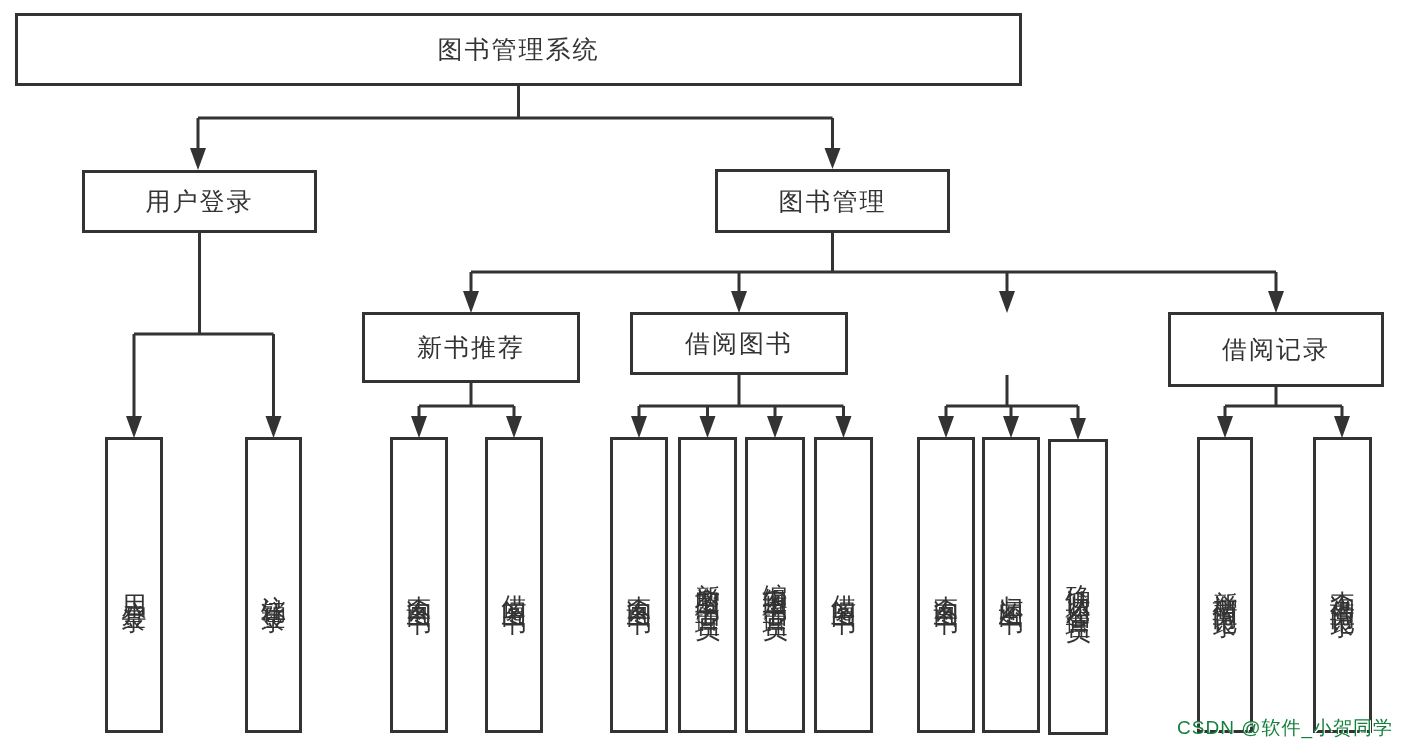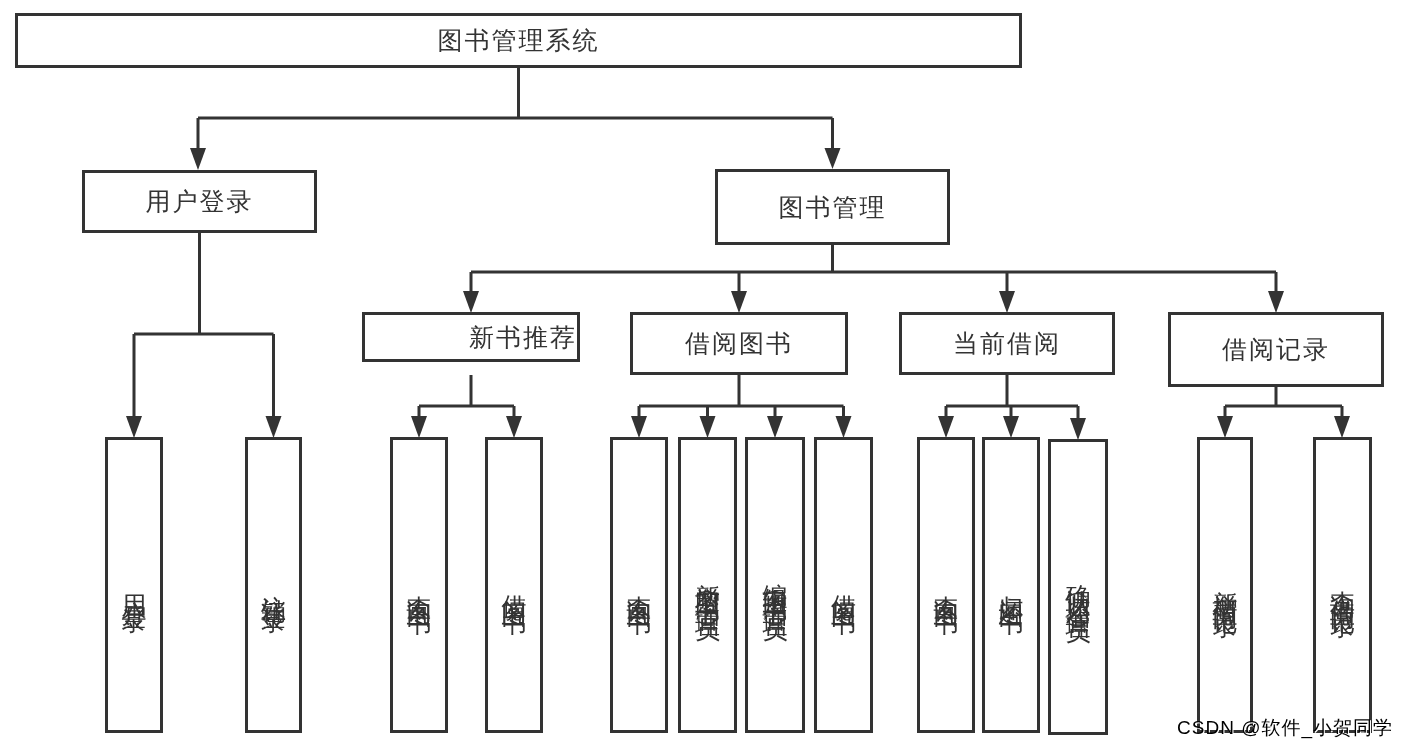--- a/index.html
+++ b/index.html
@@ -50,7 +50,7 @@
     letter-spacing: 5px;
     line-height: 1;
   }
-  #node-root            { left: 15px;   top: 13px;  width: 1007px; height: 55px; }
+  #node-root            { left: 15px;   top: 13px;  width: 1007px; height: 73px; }
   #node-user-login      { left: 82px;   top: 170px; width: 235px;  height: 63px; }
   #node-book-management { left: 715px;  top: 169px; width: 235px;  height: 76px; text-align: center; }
   #node-new-book-recommend { left: 362px;  top: 312px; width: 218px; height: 50px; justify-content: flex-end; }

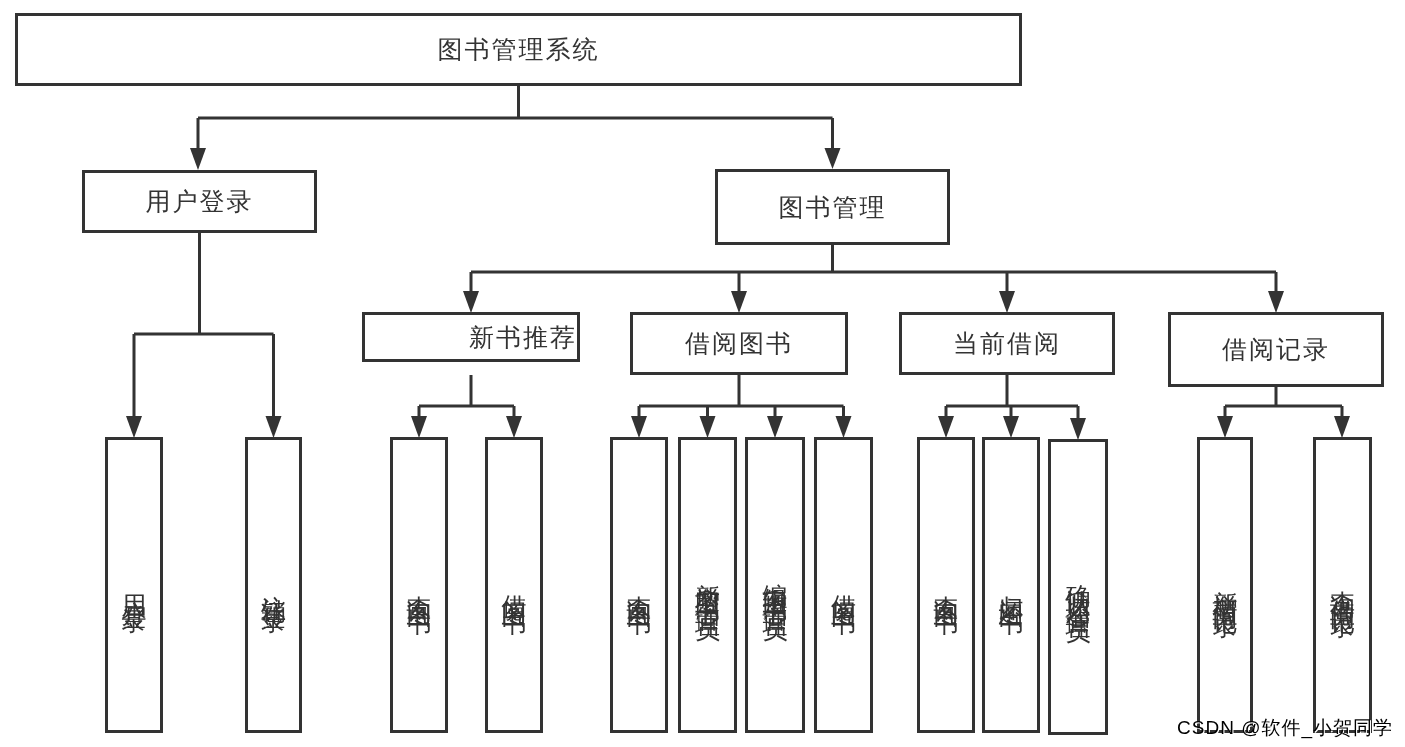--- a/index.html
+++ b/index.html
@@ -52,7 +52,7 @@
   }
   #node-root            { left: 15px;   top: 13px;  width: 1007px; height: 73px; }
   #node-user-login      { left: 82px;   top: 170px; width: 235px;  height: 63px; }
-  #node-book-management { left: 715px;  top: 169px; width: 235px;  height: 76px; text-align: center; }
+  #node-book-management { left: 715px;  top: 169px; width: 235px;  height: 64px; text-align: center; }
   #node-new-book-recommend { left: 362px;  top: 312px; width: 218px; height: 50px; justify-content: flex-end; }
   #node-book-borrow        { left: 630px;  top: 312px; width: 218px; height: 63px; }
   #node-current-borrow     { left: 899px;  top: 312px; width: 216px; height: 63px; }

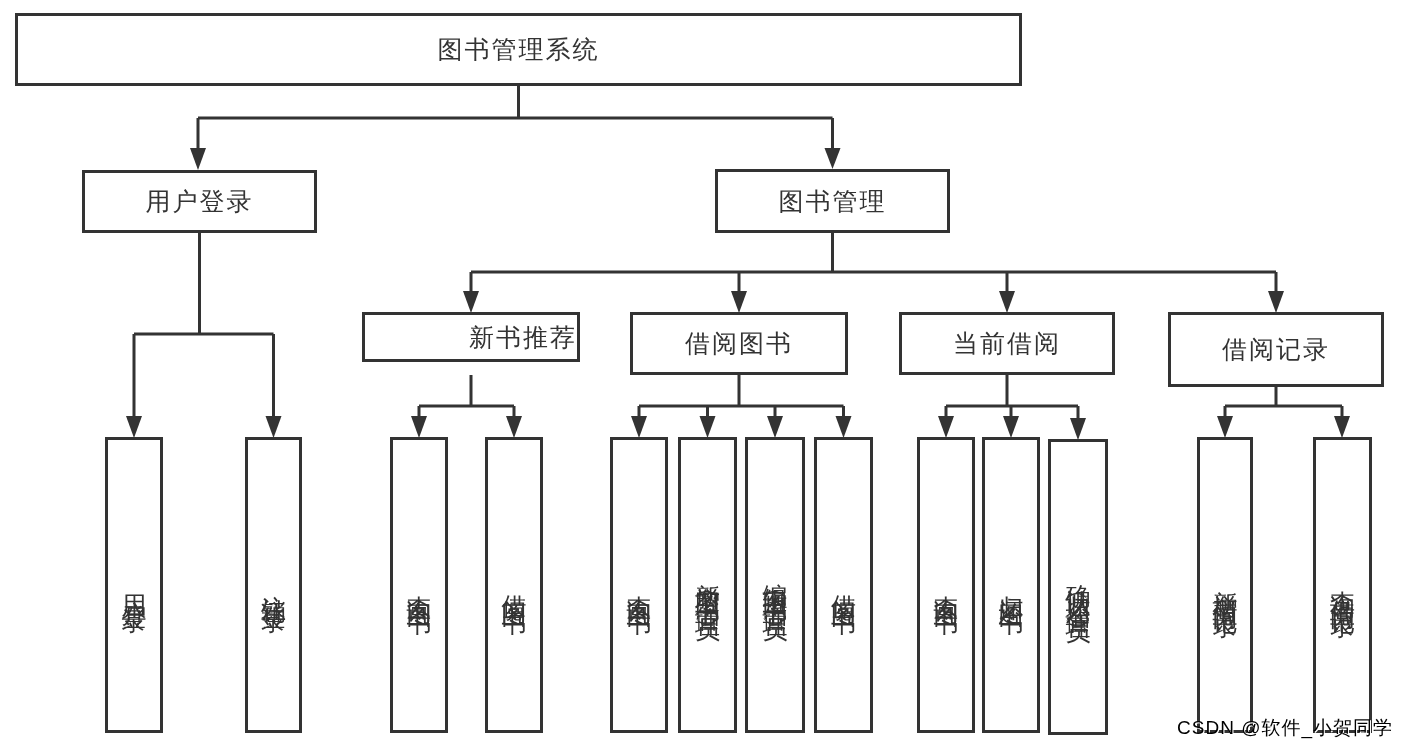--- a/index.html
+++ b/index.html
@@ -53,7 +53,7 @@
   #node-root            { left: 15px;   top: 13px;  width: 1007px; height: 73px; }
   #node-user-login      { left: 82px;   top: 170px; width: 235px;  height: 63px; }
   #node-book-management { left: 715px;  top: 169px; width: 235px;  height: 64px; text-align: center; }
-  #node-new-book-recommend { left: 362px;  top: 312px; width: 218px; height: 50px; justify-content: flex-end; }
+  #node-new-book-recommend { left: 362px;  top: 312px; width: 218px; height: 71px; }
   #node-book-borrow        { left: 630px;  top: 312px; width: 218px; height: 63px; }
   #node-current-borrow     { left: 899px;  top: 312px; width: 216px; height: 63px; }
   #node-borrow-record      { left: 1168px; top: 312px; width: 216px; height: 75px; }

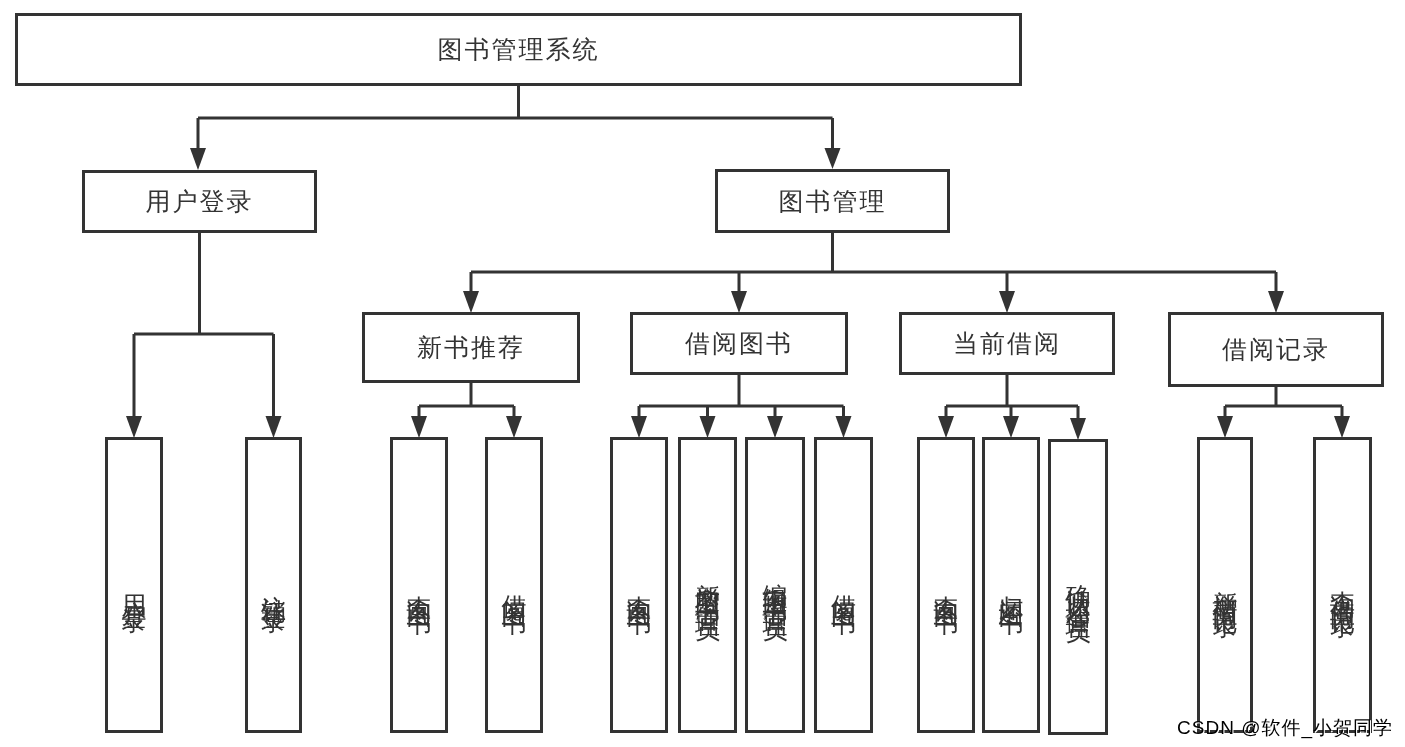--- a/index.html
+++ b/index.html
@@ -144,9 +144,6 @@
   <div class="box hbox" id="node-book-borrow">
     <span>借阅图书</span>
   </div>
-  <div class="box hbox" id="node-current-borrow">
-    <span>当前借阅</span>
-  </div>
   <div class="box hbox" id="node-borrow-record">
     <span>借阅记录</span>
   </div>

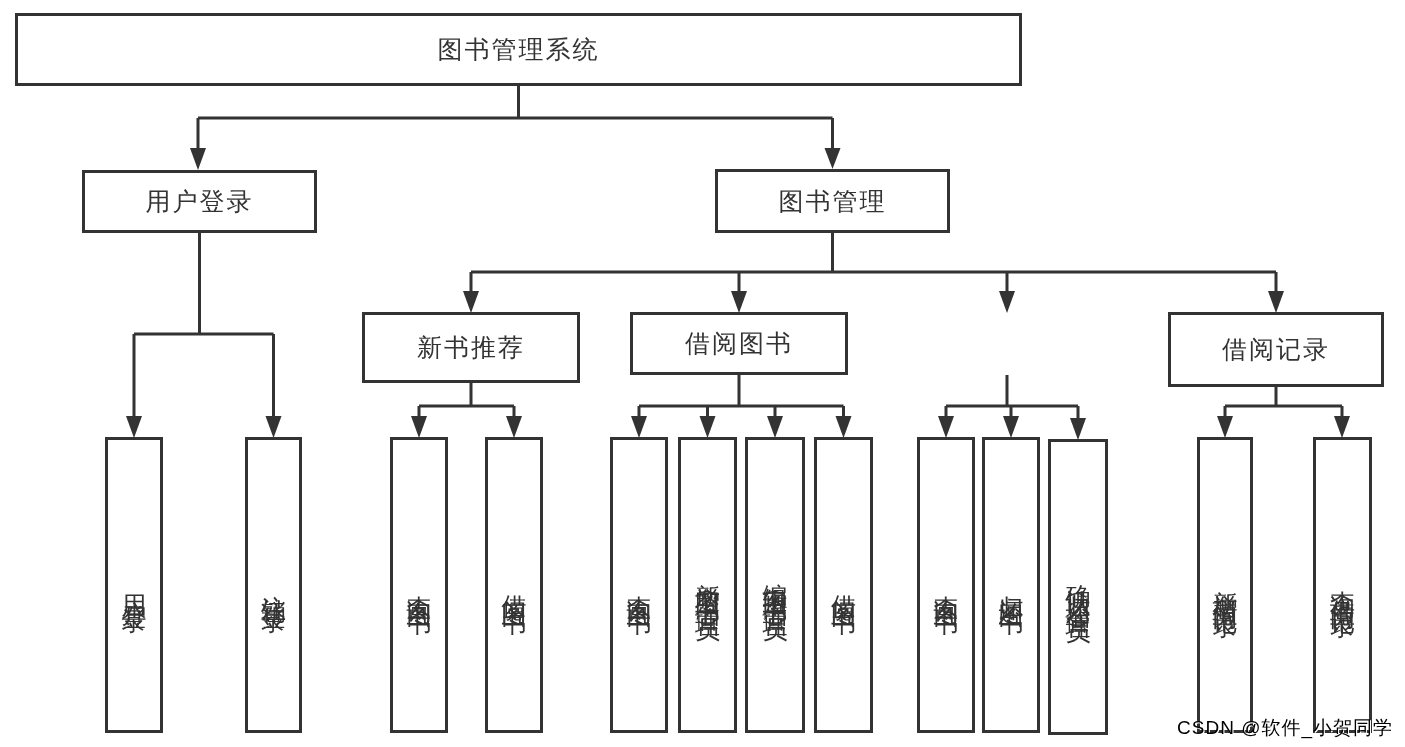--- a/index.html
+++ b/index.html
@@ -75,7 +75,7 @@
     right: 12px;
     bottom: 6px;
     font-size: 19px;
-    color: #000000;
+    color: #15803d;
     letter-spacing: 1px;
     white-space: nowrap;
     z-index: 2;

